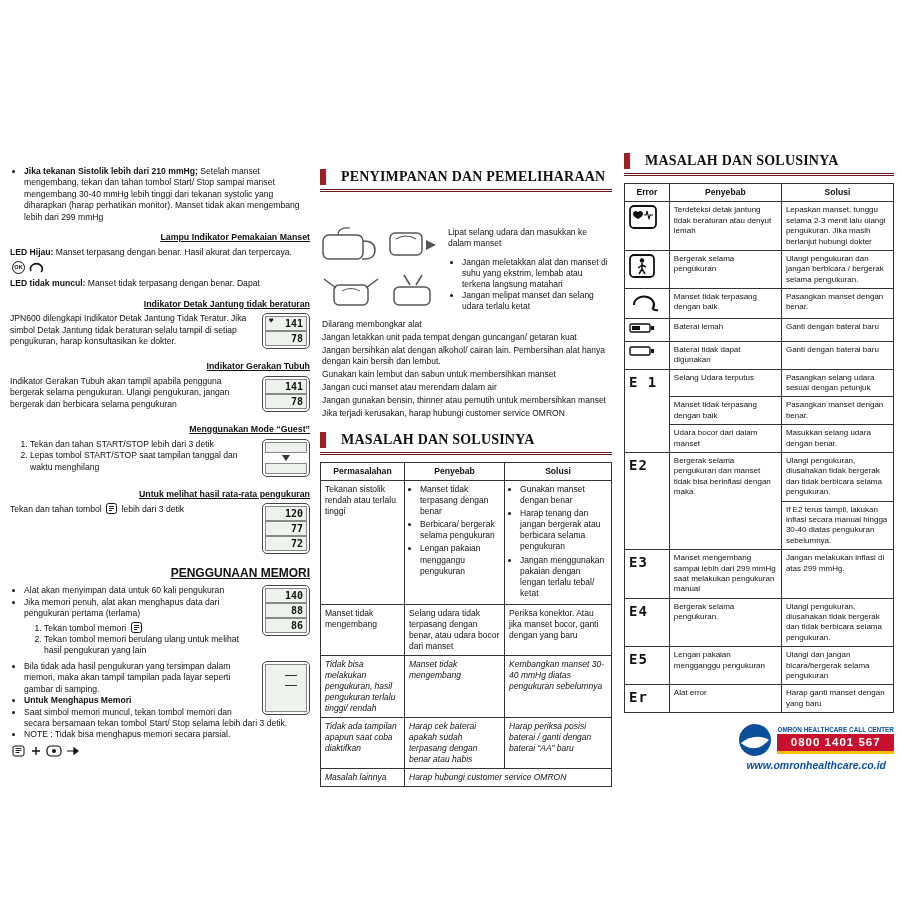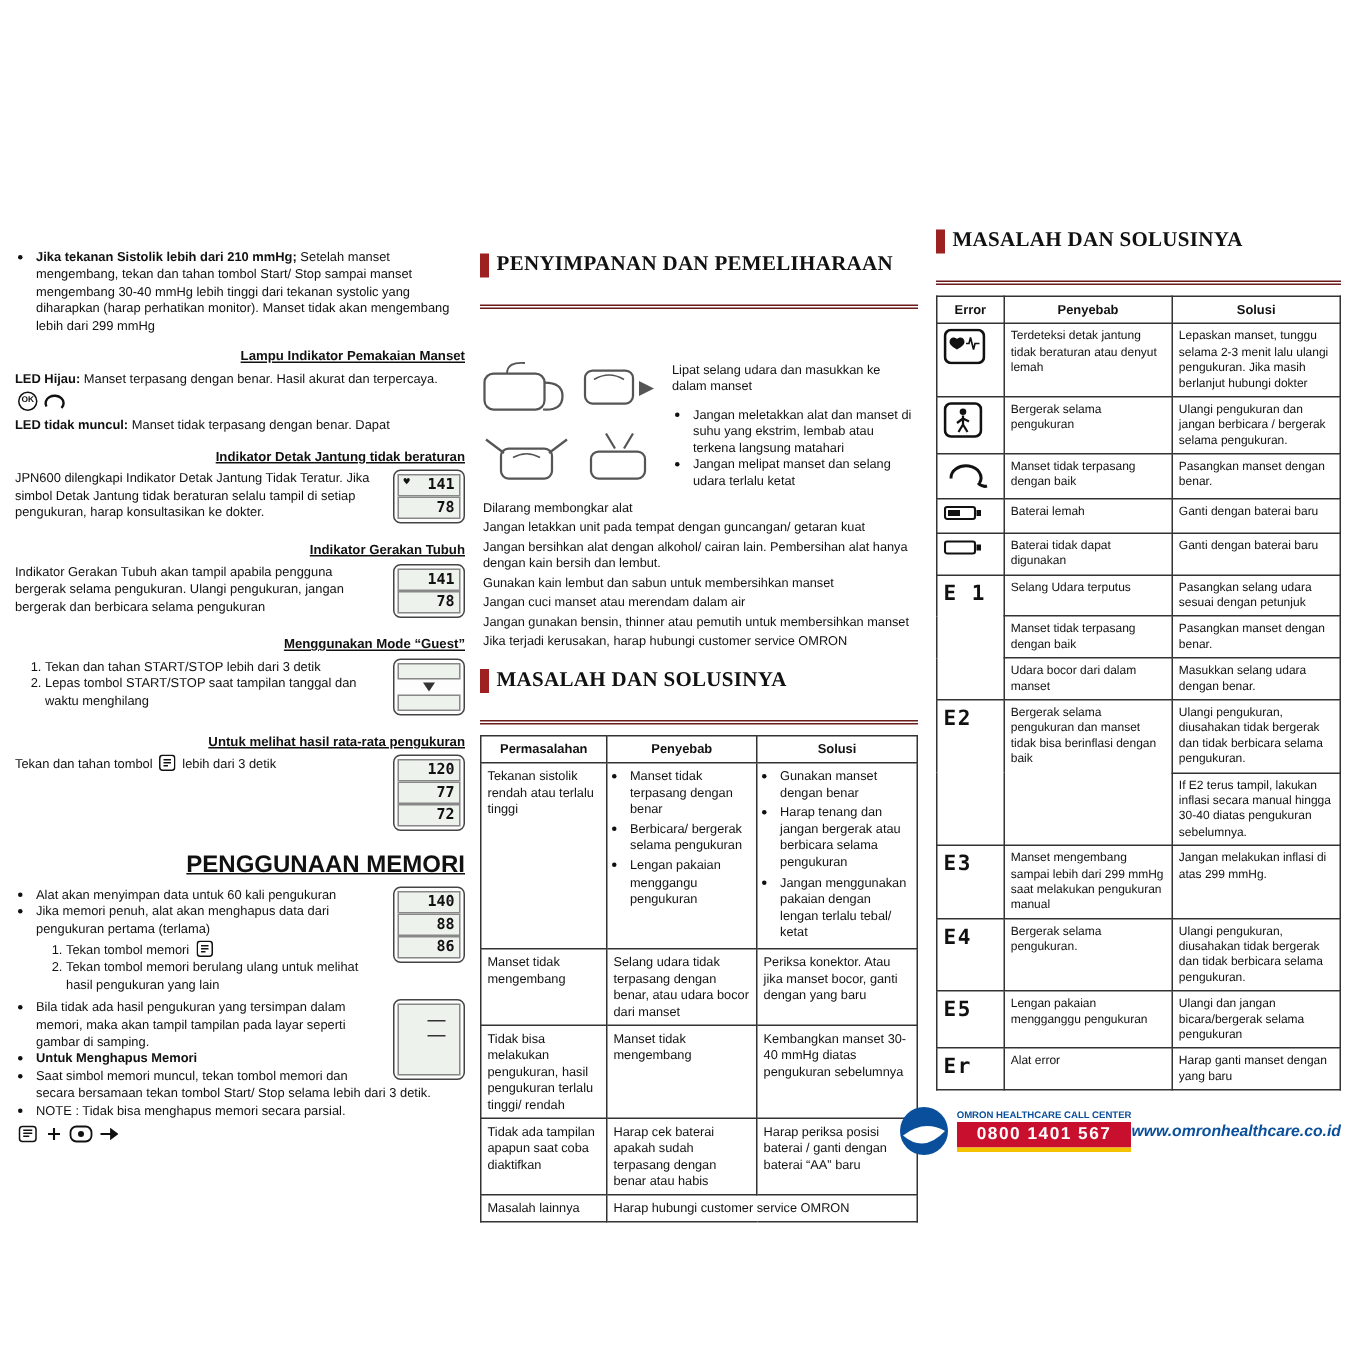--- a/index.html
+++ b/index.html
@@ -11,8 +11,8 @@
   .col.mid{left:320px;top:168px;width:292px;font-size:8.5px;line-height:1.3;}
   .col.right{left:624px;top:152px;width:270px;font-size:8px;line-height:1.3;}
 
-  .sechead{display:flex;align-items:center;gap:5px;border-bottom:3px double #6b1b1b;
-           padding-bottom:17px;margin-bottom:7px;}
+  .sechead{display:flex;align-items:center;gap:15px;border-bottom:3px double #6b1b1b;
+           padding-bottom:3px;margin-bottom:7px;}
   .redbar{width:6px;height:16px;background:#9d2121;flex:0 0 auto;}
   .sechead h2{font-family:"Liberation Serif",serif;font-size:14px;letter-spacing:.2px;white-space:nowrap;}
 

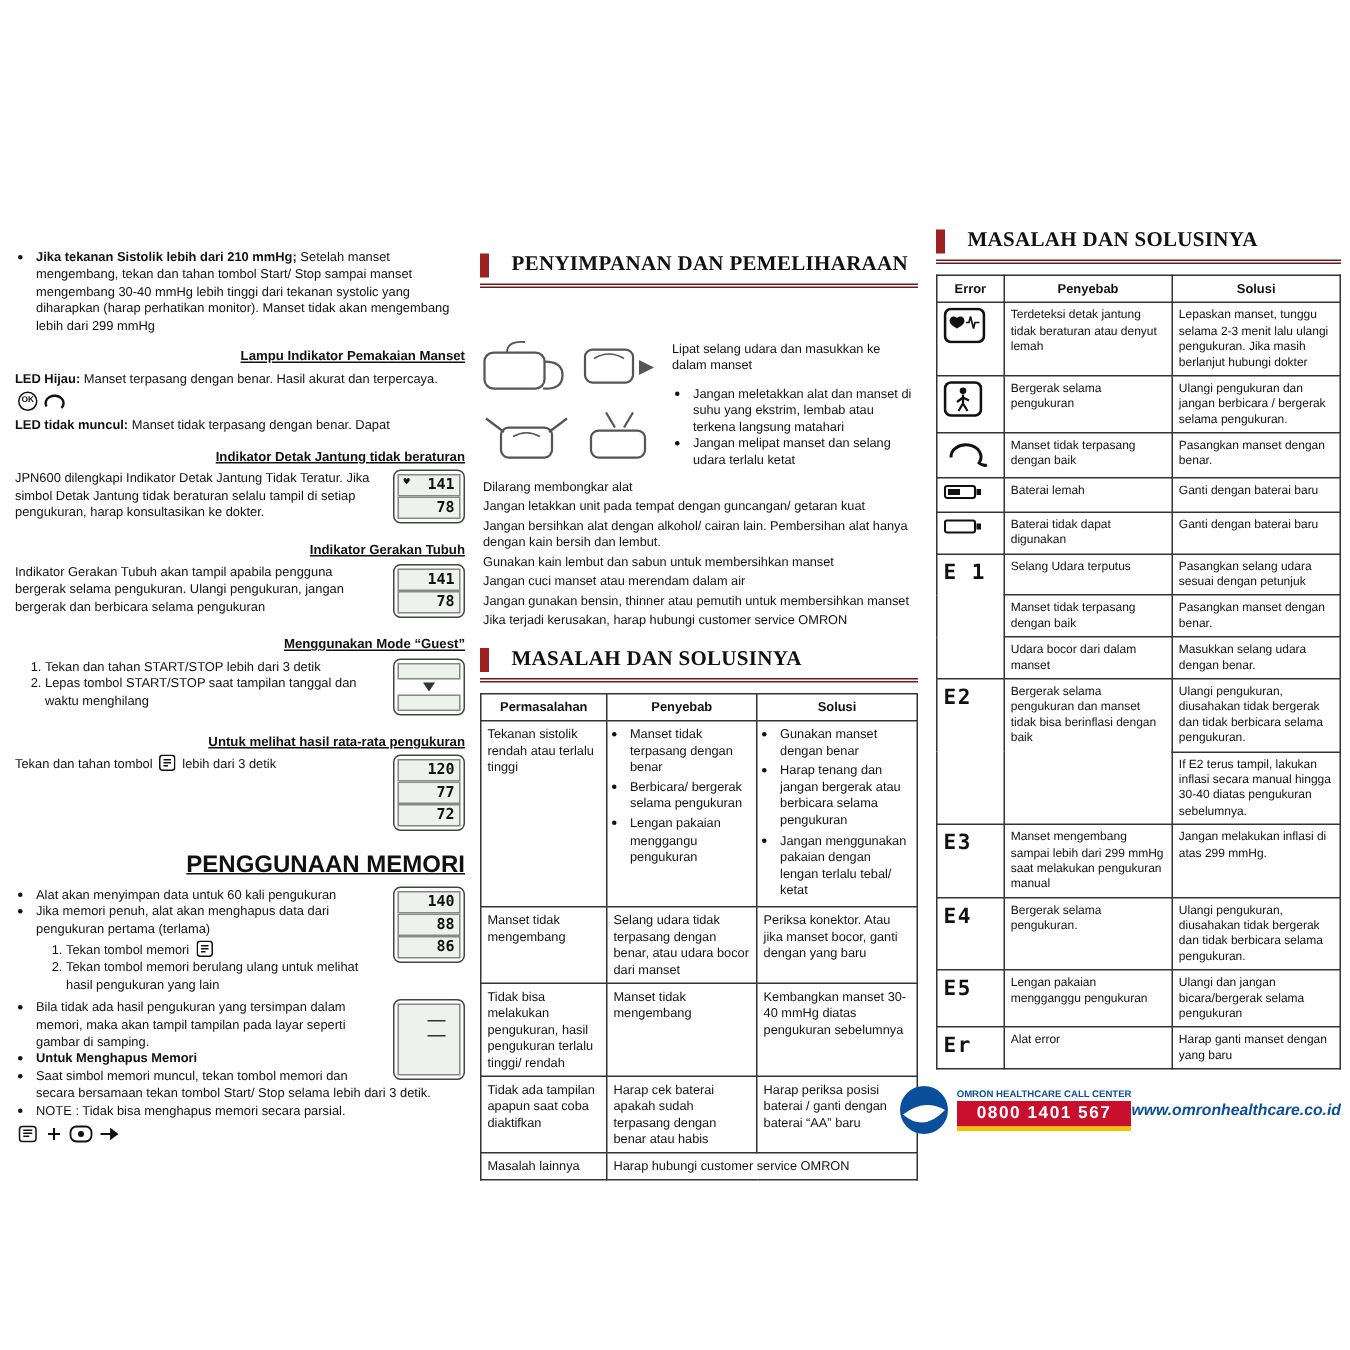--- a/index.html
+++ b/index.html
@@ -393,7 +393,7 @@
         </tr>
         <tr>
           <td class="code" rowspan="2">E2</td>
-          <td rowspan="2">Bergerak selama pengukuran dan manset tidak bisa berinflasi dengan baik</td>
+          <td rowspan="2">Bergerak selama pengukuran dan manset tidak bisa berinflasi dengan maka</td>
           <td>Ulangi pengukuran, diusahakan tidak bergerak dan tidak berbicara selama pengukuran.</td>
         </tr>
         <tr>

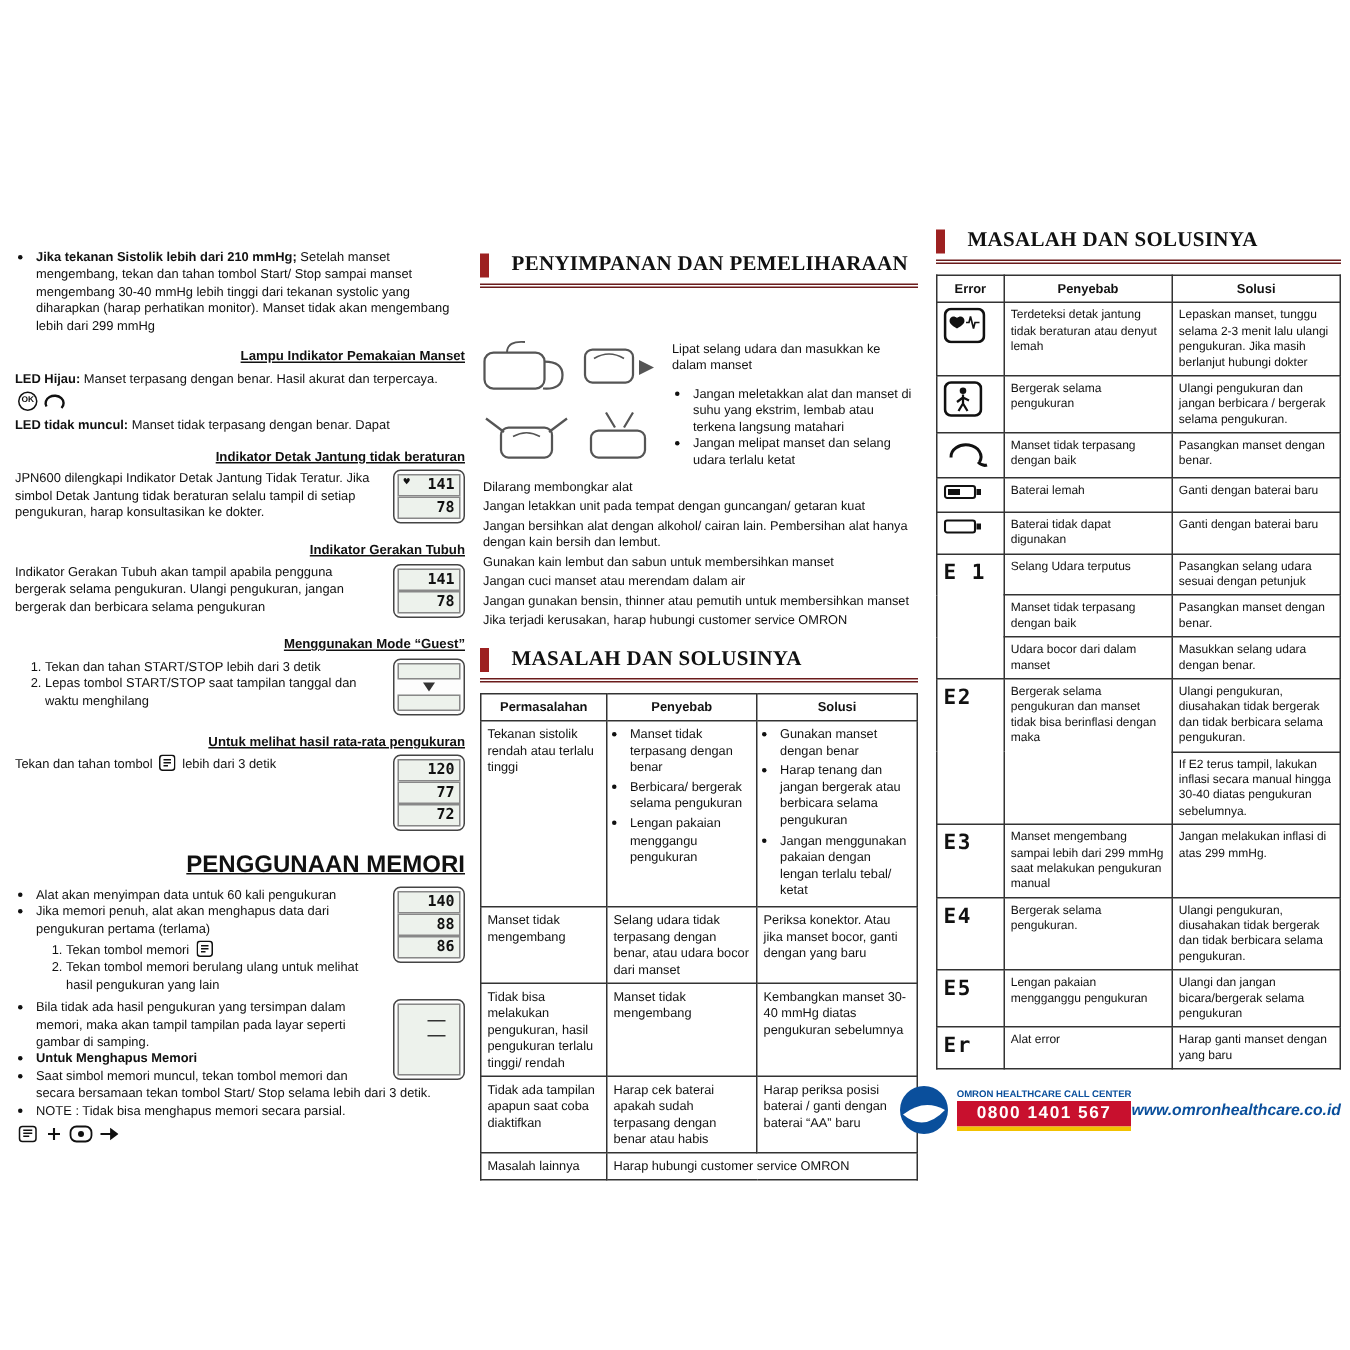--- a/index.html
+++ b/index.html
@@ -17,7 +17,7 @@
   .sechead h2{font-family:"Liberation Serif",serif;font-size:14px;letter-spacing:.2px;white-space:nowrap;}
 
   .uh{font-size:8.8px;font-weight:700;text-decoration:underline;margin:9px 0 3px;text-align:right;}
-  .uh.big{font-size:16px;}
+  .uh.big{font-size:12px;}
   .para{margin:2px 0;}
   ul.disc{list-style:disc;margin:2px 0 2px 14px;}
   ol.num{margin:2px 0 2px 20px;}

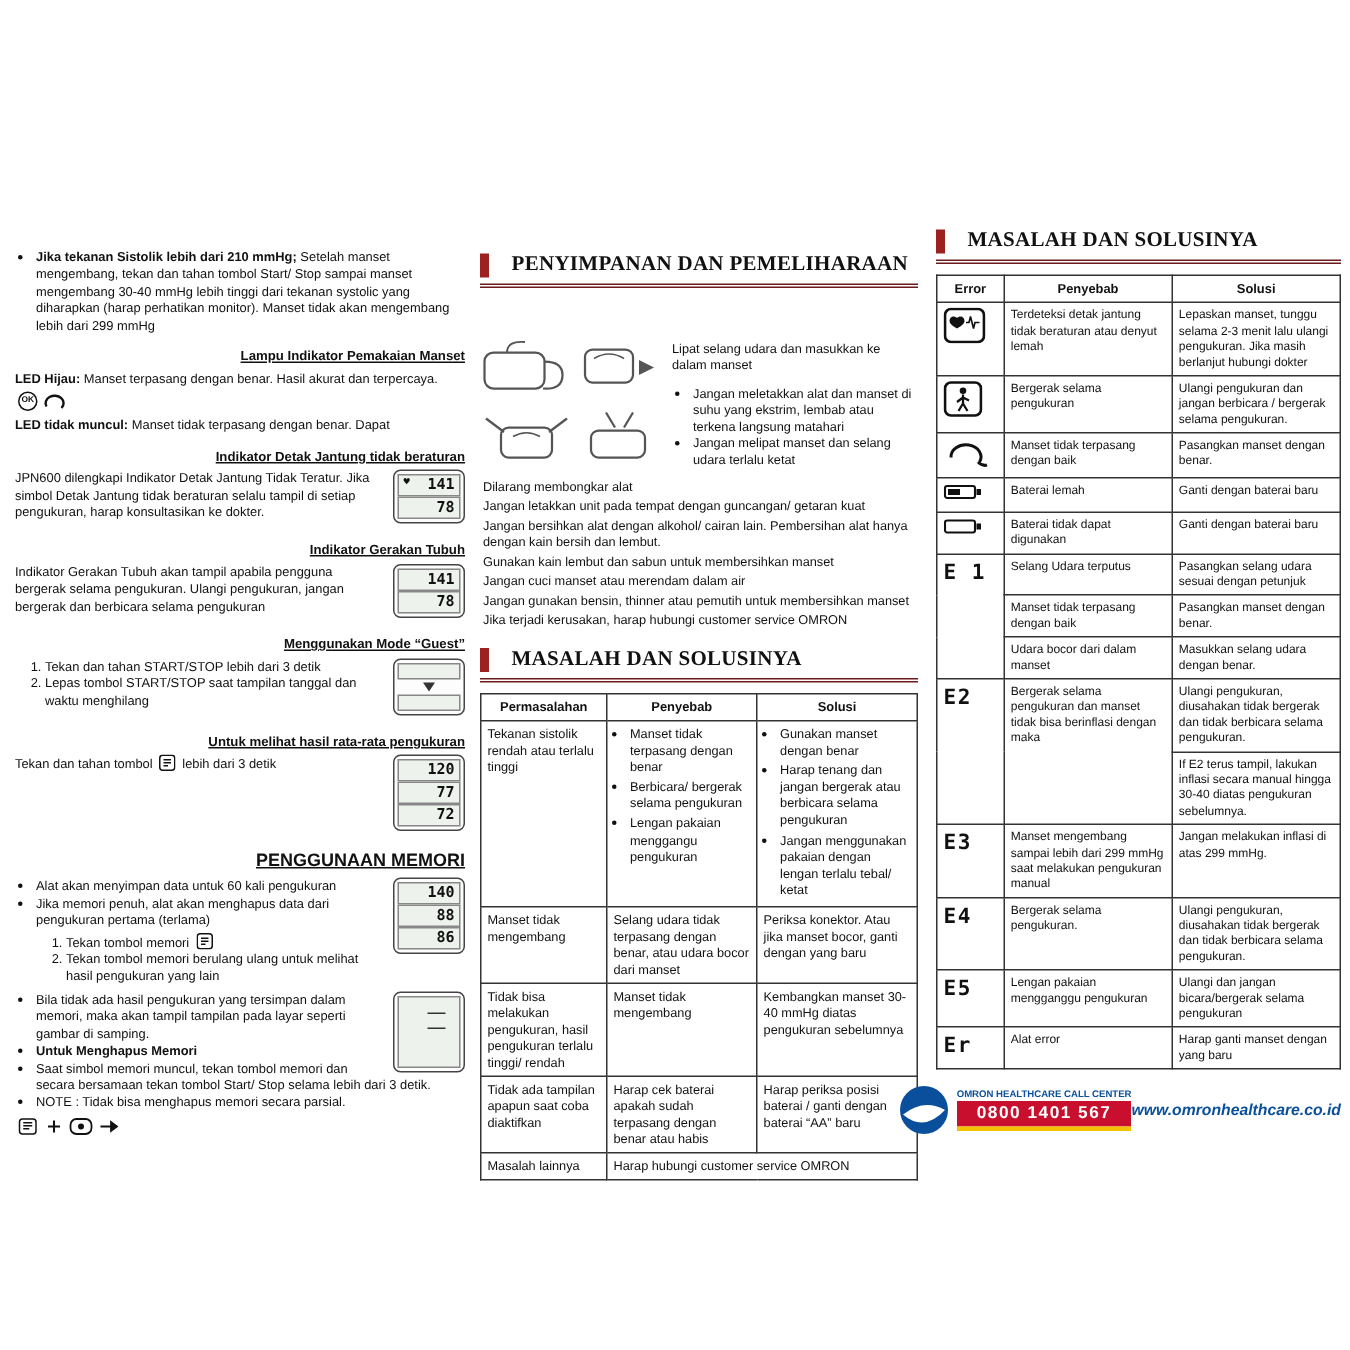--- a/index.html
+++ b/index.html
@@ -55,7 +55,7 @@
   .tbl th{text-align:center;font-weight:700;font-size:8.6px;}
   .tbl ul{list-style:disc;margin:0 0 0 11px;}
   .tbl ul li{margin-bottom:2px;}
-  .it td{}
+  .it td{font-style:italic;}
   .code{font-family:"DejaVu Sans Mono",monospace;font-weight:700;font-size:14px;letter-spacing:1px;
         vertical-align:top;}
   .ic{text-align:center;vertical-align:middle;width:40px;}

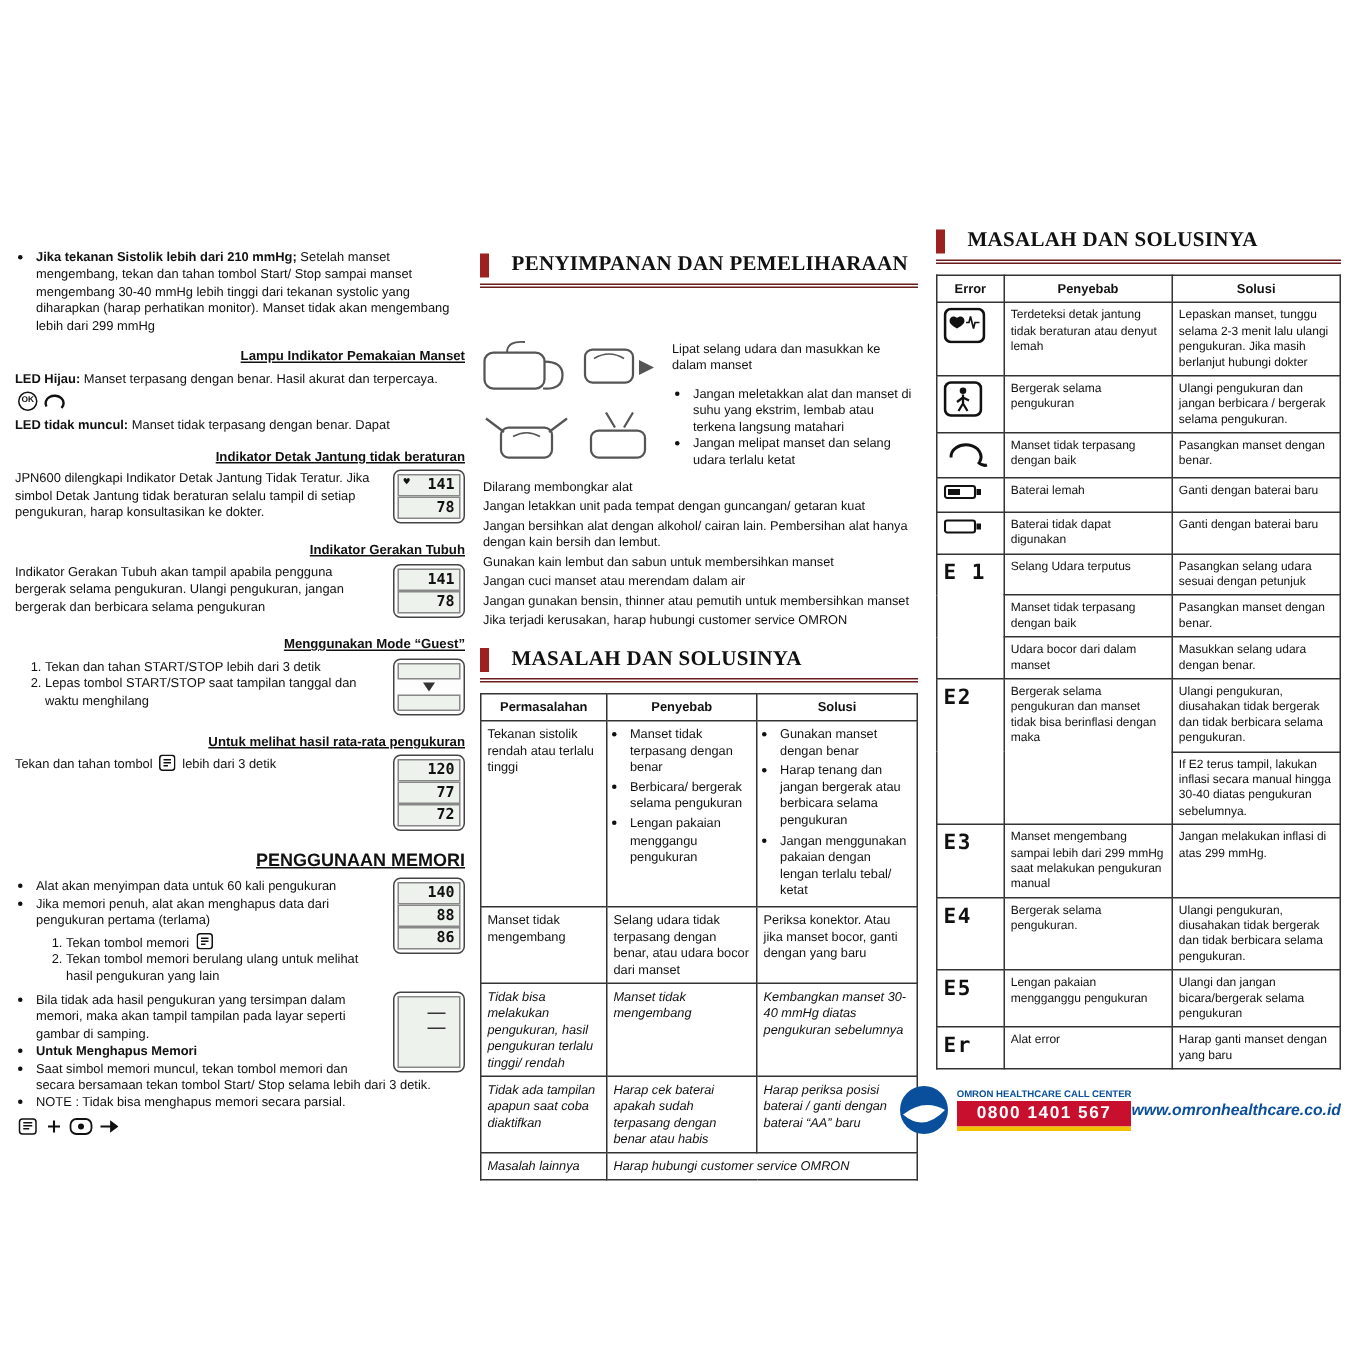--- a/index.html
+++ b/index.html
@@ -72,7 +72,7 @@
             letter-spacing:1px;align-self:stretch;text-align:center;}
   .cc-strip{height:3px;background:#f2c200;align-self:stretch;}
   .site{color:#0a4f9c;font-weight:700;font-style:italic;font-size:10.5px;margin-top:2px;}
-  .omron-col{display:flex;flex-direction:row;align-items:center;}
+  .omron-col{display:flex;flex-direction:column;align-items:center;}
 </style>
 </head>
 <body>

